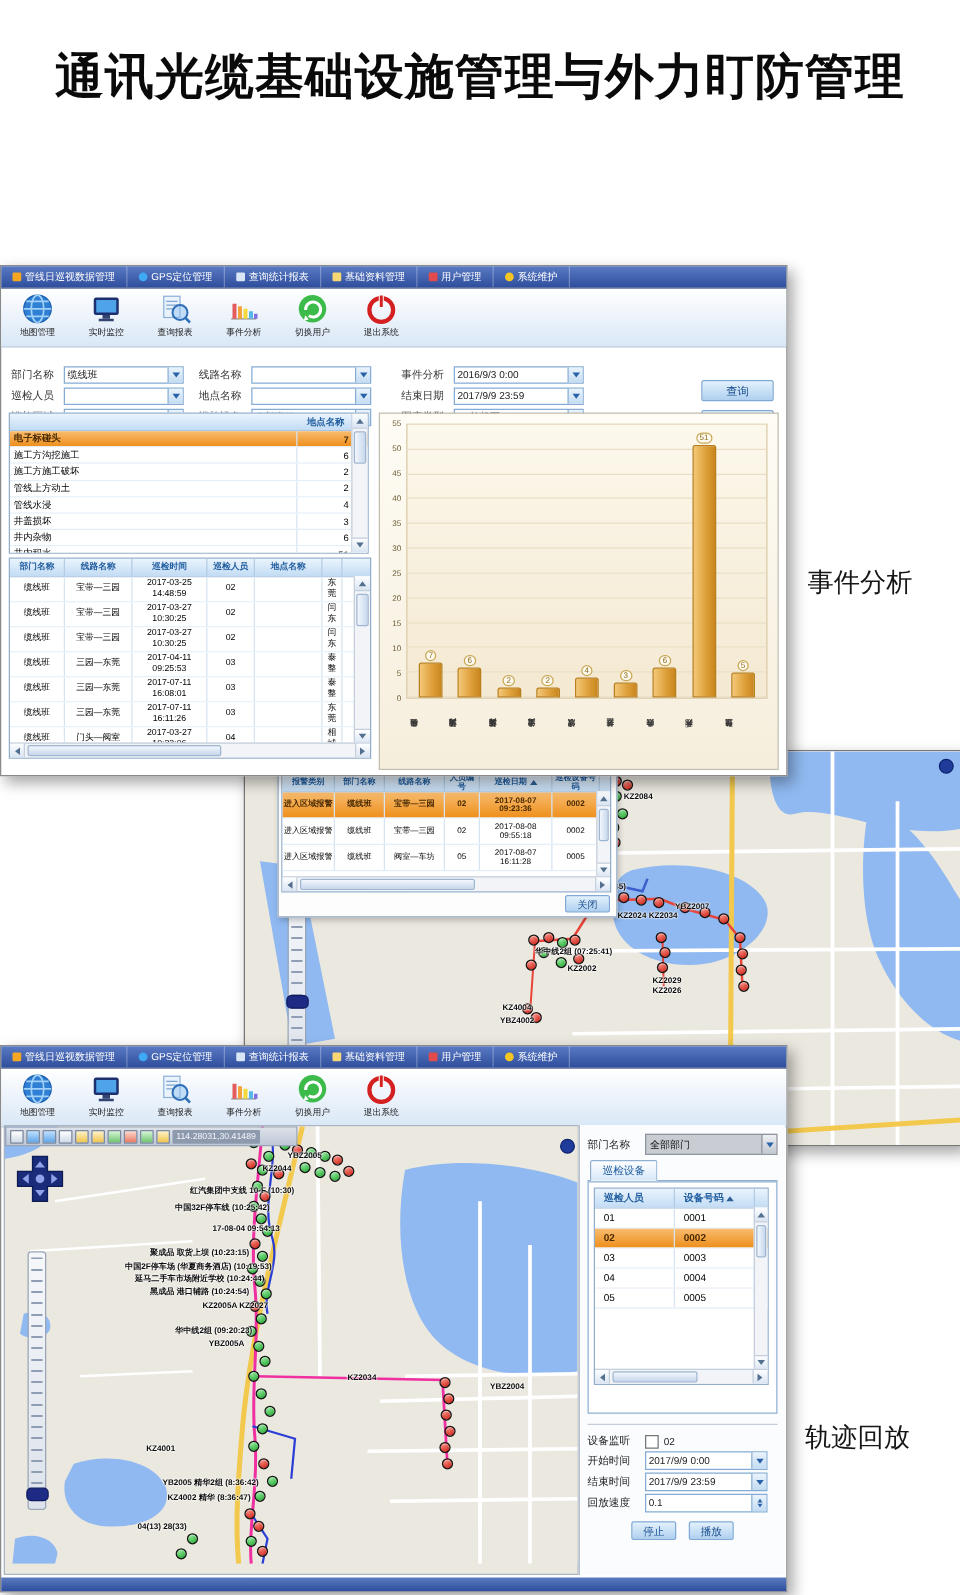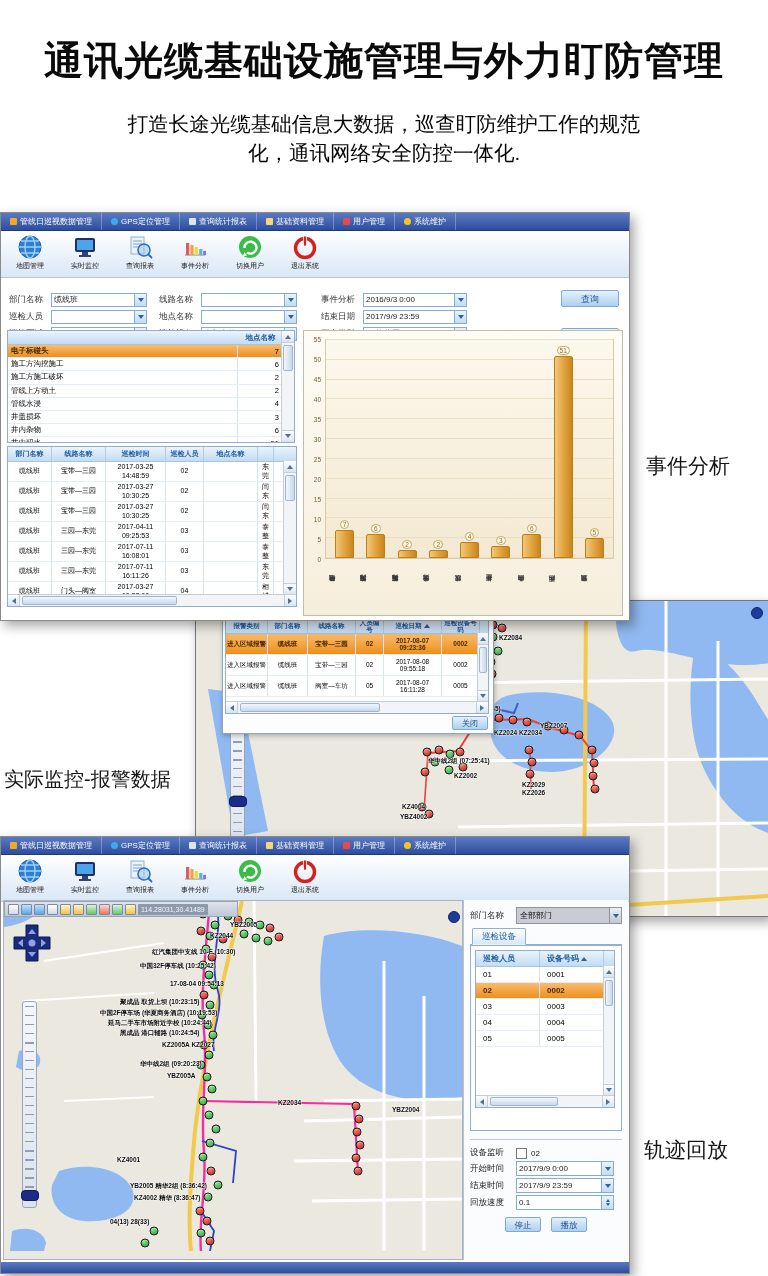--- a/index.html
+++ b/index.html
@@ -171,10 +171,6 @@
 
   <div class="hero">
     <h1>通讯光缆基础设施管理与外力盯防管理</h1>
-    <div class="sub">
-      <div>打造长途光缆基础信息大数据，巡查盯防维护工作的规范</div>
-      <div>化，通讯网络安全防控一体化.</div>
-    </div>
   </div>
 
   <div class="win" id="w2">

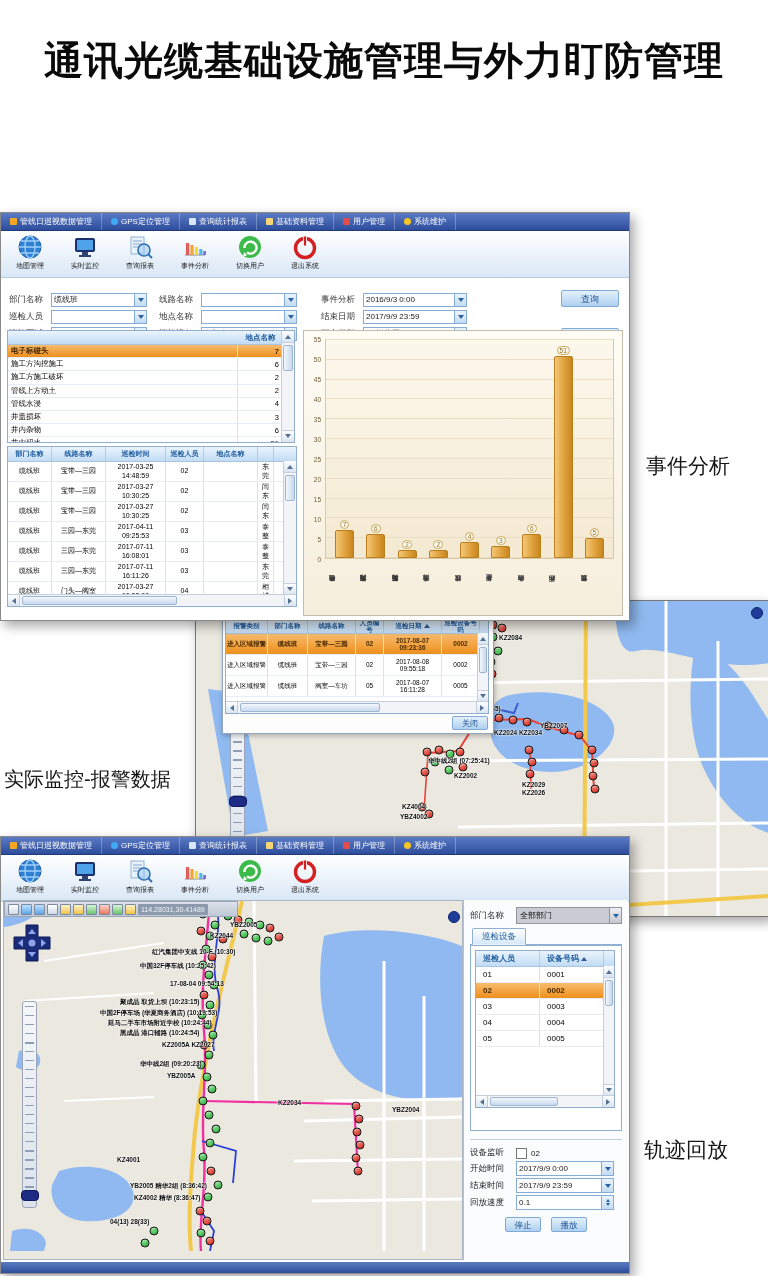--- a/index.html
+++ b/index.html
@@ -48,7 +48,7 @@
   .tri-down{width:0;height:0;border:3px solid transparent;border-top:4px solid #2A62A8;margin-top:4px;}
   .chart-ico{width:8px;height:8px;margin-right:2px;background:linear-gradient(180deg,transparent 30%,#E6A23C 30%) left/2px 100% no-repeat,linear-gradient(180deg,transparent 55%,#57B65C 55%) 3px/2px 100% no-repeat,linear-gradient(180deg,transparent 15%,#D45C5C 15%) 6px/2px 100% no-repeat;}
   .blue-btn{box-sizing:border-box;width:58px;height:17px;background:linear-gradient(#E3F1FC,#AFD0EF);border:1px solid #7FA9D6;color:#1A4E8F;font-size:9px;border-radius:2px;font-family:inherit;line-height:14px;text-align:center;}
-  .qbtn{position:absolute;right:10px;top:14px;}
+  .qbtn{position:absolute;right:10px;top:28px;}
   .bbtn{position:absolute;right:10px;top:52px;}
   .mainrow{position:absolute;left:6px;top:54px;right:6px;bottom:4px;display:flex;gap:4px;}
   .leftcol{width:292px;display:flex;flex-direction:column;}

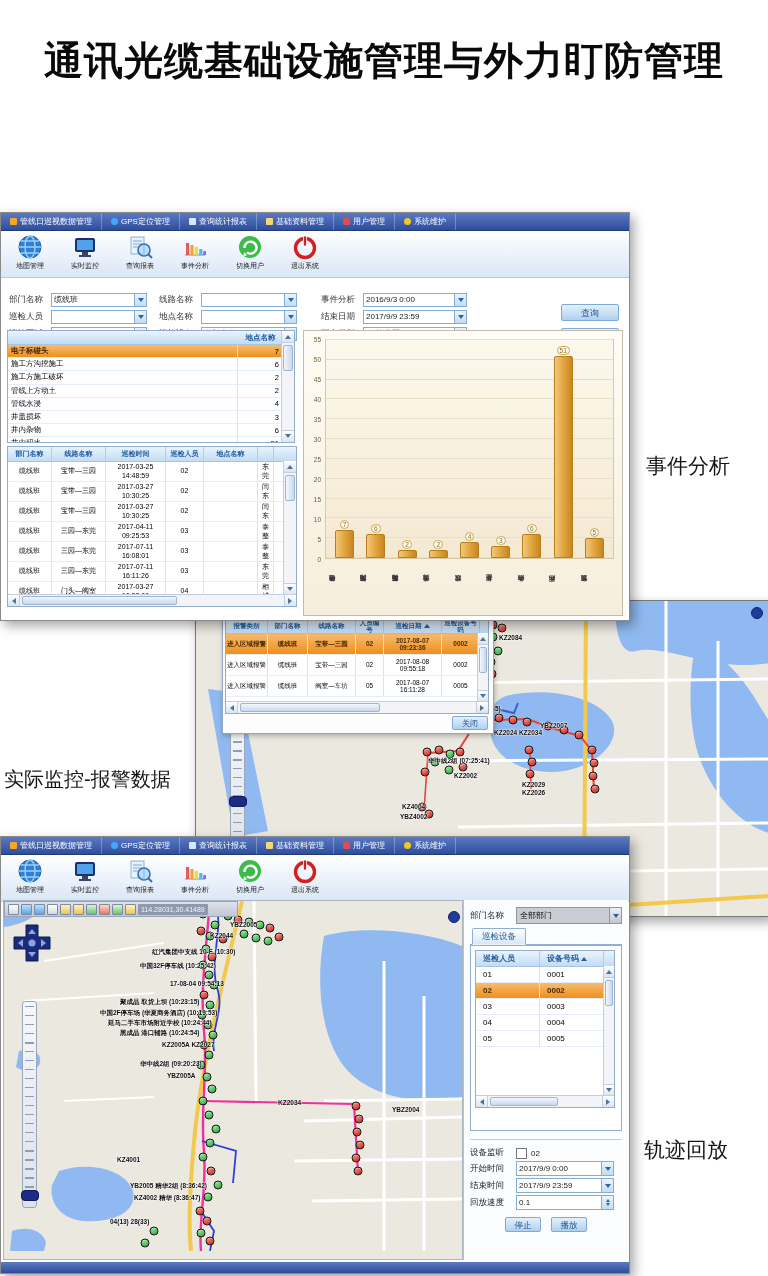--- a/index.html
+++ b/index.html
@@ -1078,7 +1078,6 @@
   </div>
 
   <div class="cap" id="cap1">事件分析</div>
-  <div class="cap" id="cap2">实际监控-报警数据</div>
   <div class="cap" id="cap3">轨迹回放</div>
 
 </div>

